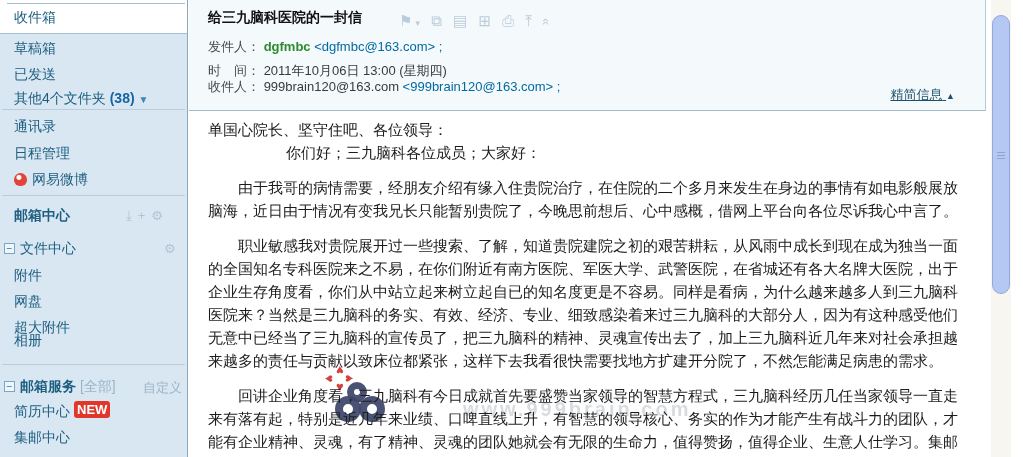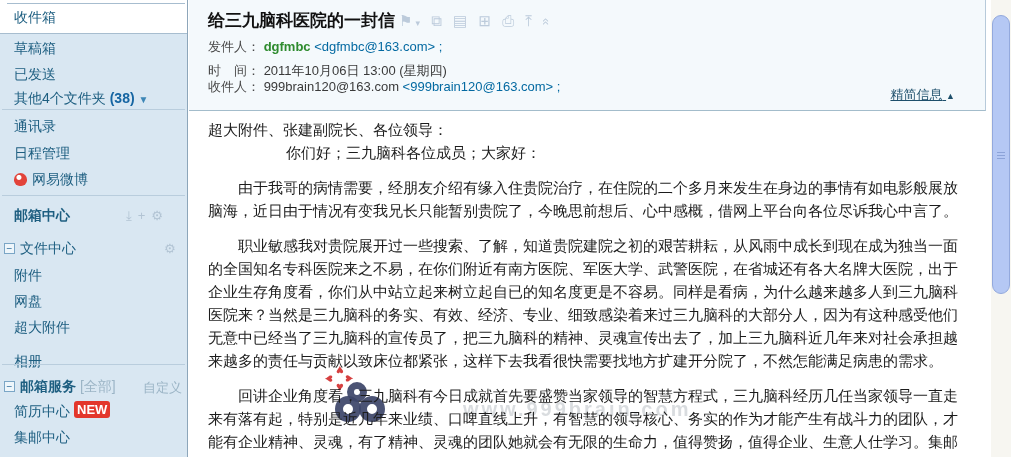--- a/index.html
+++ b/index.html
@@ -34,7 +34,7 @@
   .main { position:absolute; left:189px; top:0; width:797px; height:457px; background:#fff; }
   .mail-header { position:absolute; left:0; top:0; width:797px; height:111px;
              background:#f4f9fc; border-bottom:1px solid #a3bccb; border-right:1px solid #b7cada; }
-  .subject { position:absolute; left:19px; top:9px; font-size:17px; font-weight:bold; color:#111; }
+  .subject { position:absolute; left:19px; top:9px; font-size:14px; font-weight:bold; color:#111; }
   .toolbar { position:absolute; left:210px; top:12px; color:#bccbdb; font-size:15px; }
   .toolbar span { margin-right:7px; cursor:pointer; }
   .toolbar .caret { font-size:9px; margin-left:-4px; }

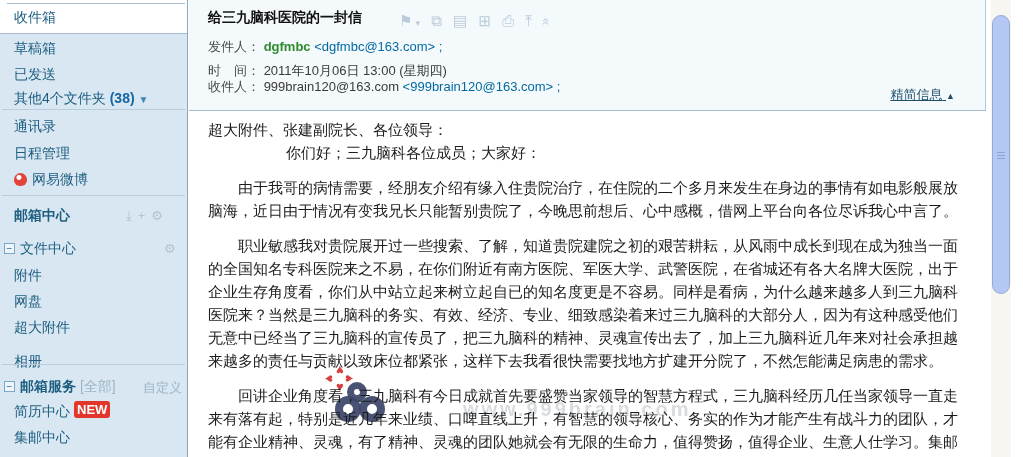--- a/index.html
+++ b/index.html
@@ -194,7 +194,7 @@
     </div>
 
     <div class="mail-body">
-      <p>超大附件、张建副院长、各位领导：</p>
+      <p>单国心院长、坚守住吧、各位领导：</p>
       <p class="ind-deep">你们好；三九脑科各位成员；大家好：</p>
       <p class="ind">由于我哥的病情需要，经朋友介绍有缘入住贵院治疗，在住院的二个多月来发生在身边的事情有如电影般展放脑海，近日由于情况有变我兄长只能暂别贵院了，今晚思前想后、心中感概，借网上平台向各位尽诉我心中言了。</p>
       <p class="ind">职业敏感我对贵院展开过一些搜索、了解，知道贵院建院之初的艰苦耕耘，从风雨中成长到现在成为独当一面的全国知名专科医院来之不易，在你们附近有南方医院、军医大学、武警医院，在省城还有各大名牌大医院，出于企业生存角度看，你们从中站立起来树立起自已的知名度更是不容易。同样是看病，为什么越来越多人到三九脑科医院来？当然是三九脑科的务实、有效、经济、专业、细致感染着来过三九脑科的大部分人，因为有这种感受他们无意中已经当了三九脑科的宣传员了，把三九脑科的精神、灵魂宣传出去了，加上三九脑科近几年来对社会承担越来越多的责任与贡献以致床位都紧张，这样下去我看很快需要找地方扩建开分院了，不然怎能满足病患的需求。</p>

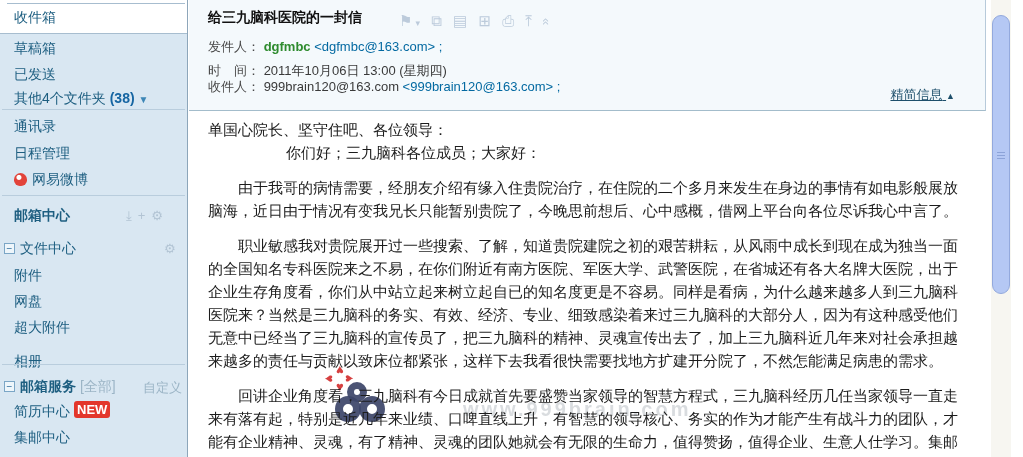--- a/index.html
+++ b/index.html
@@ -124,7 +124,7 @@
     <div class="sb-item" style="top:267px;">附件</div>
     <div class="sb-item" style="top:293px;">网盘</div>
     <div class="sb-item" style="top:319px;">超大附件</div>
-    <div class="sb-item" style="top:353px;">相册</div>
+    <div class="sb-item" style="top:332px;">相册</div>
 
     <div class="sb-div" style="top:364px;"></div>
 

